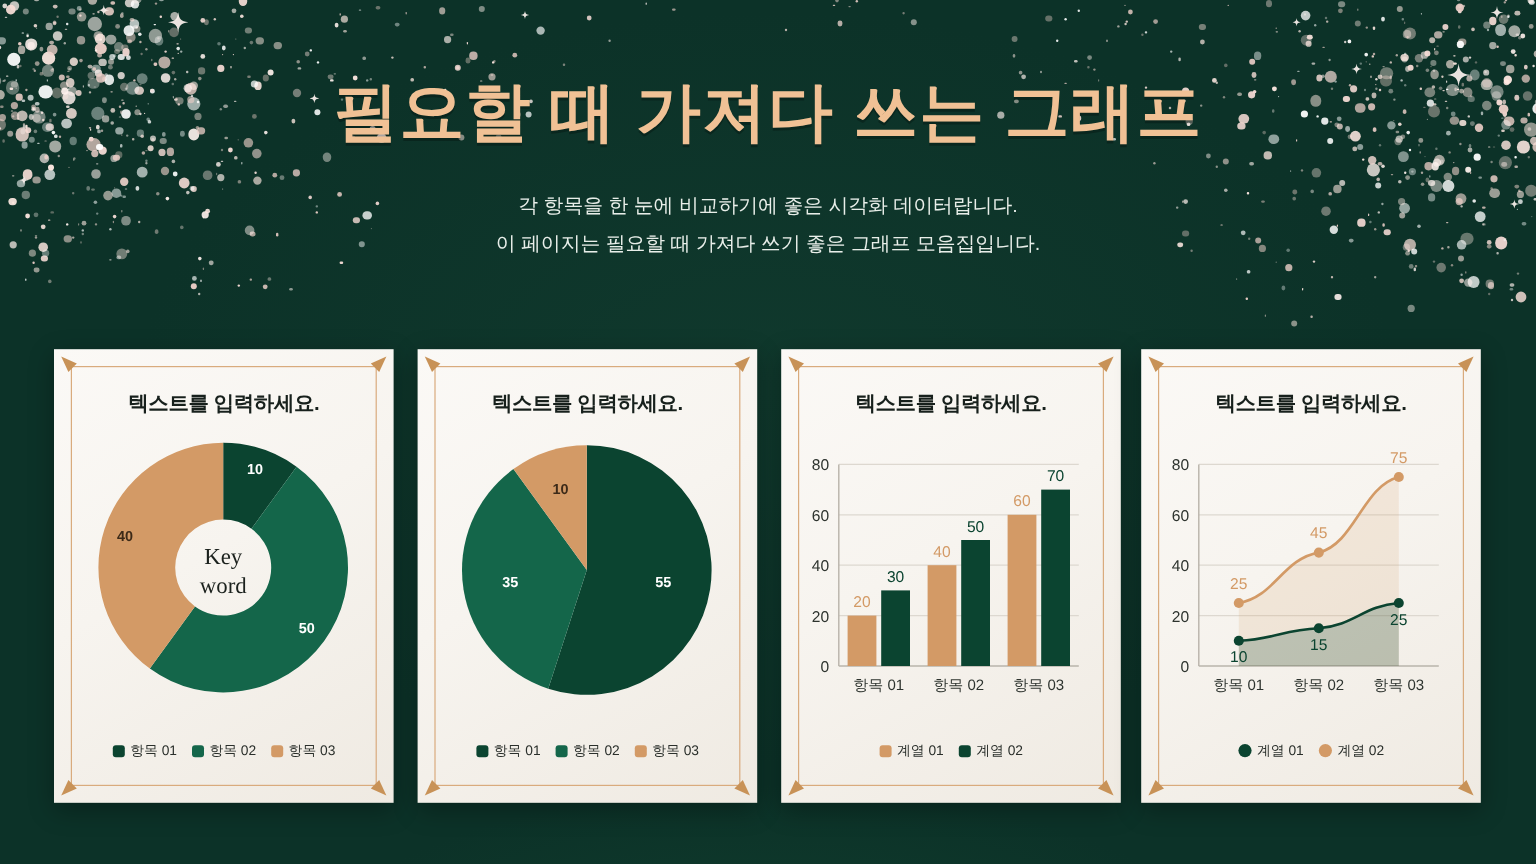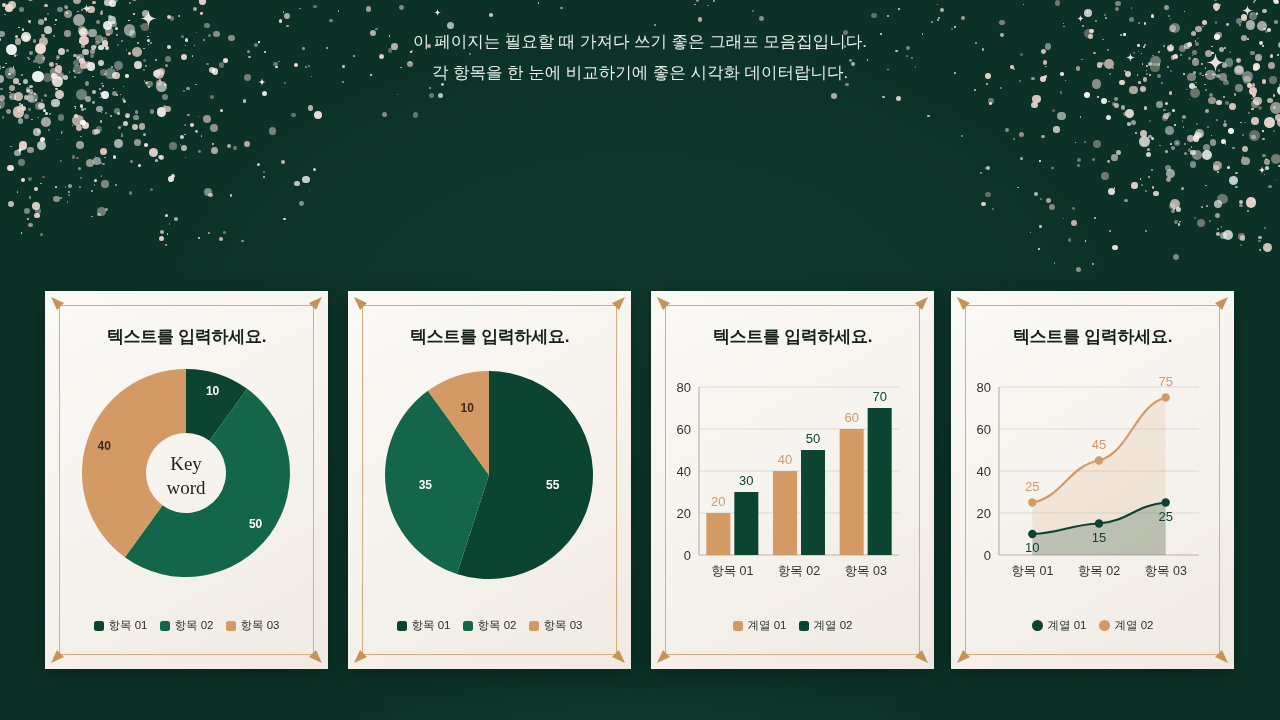--- a/index.html
+++ b/index.html
@@ -1080,6 +1080,7 @@
     </div>
 
   <div class="header">
+    <div class="title">필요할 때 가져다 쓰는 그래프</div>
     <div class="subtitle">
       <div>이 페이지는 필요할 때 가져다 쓰기 좋은 그래프 모음집입니다.</div>
       <div>각 항목을 한 눈에 비교하기에 좋은 시각화 데이터랍니다.</div>

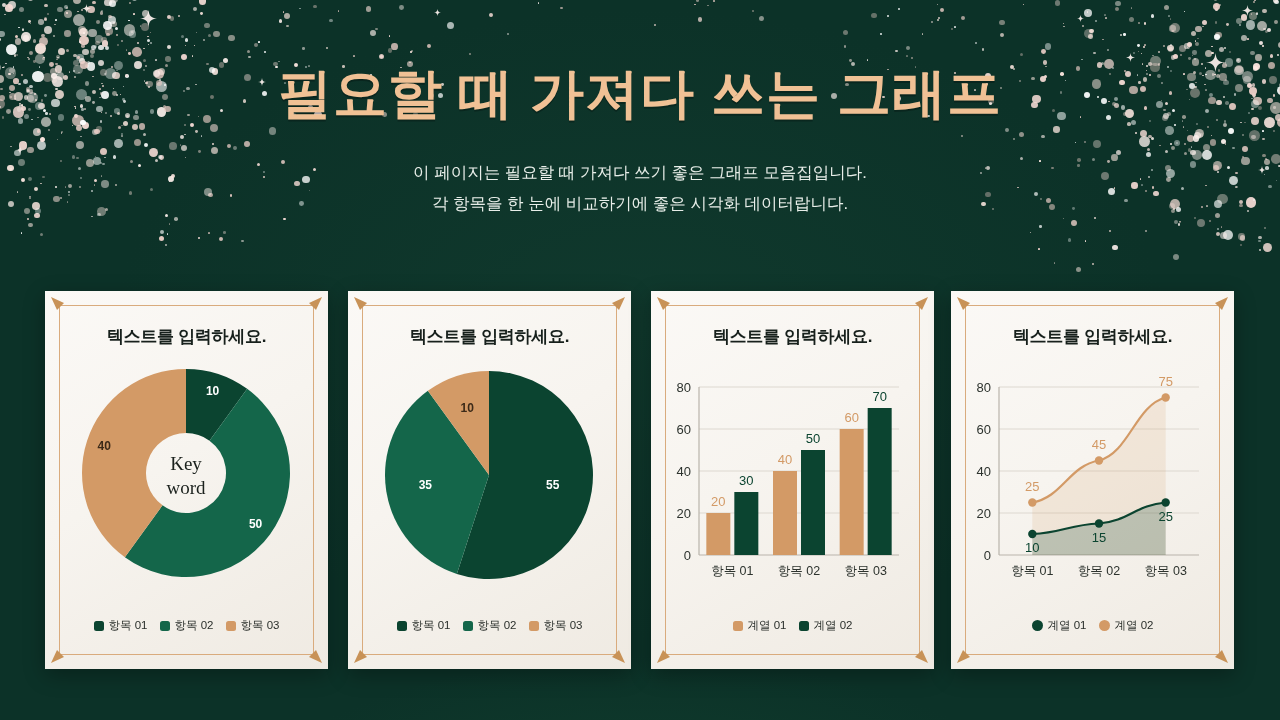--- a/index.html
+++ b/index.html
@@ -1082,8 +1082,8 @@
   <div class="header">
     <div class="title">필요할 때 가져다 쓰는 그래프</div>
     <div class="subtitle">
+      <div>각 항목을 한 눈에 비교하기에 좋은 시각화 데이터랍니다.</div>
       <div>이 페이지는 필요할 때 가져다 쓰기 좋은 그래프 모음집입니다.</div>
-      <div>각 항목을 한 눈에 비교하기에 좋은 시각화 데이터랍니다.</div>
     </div>
   </div>
 

